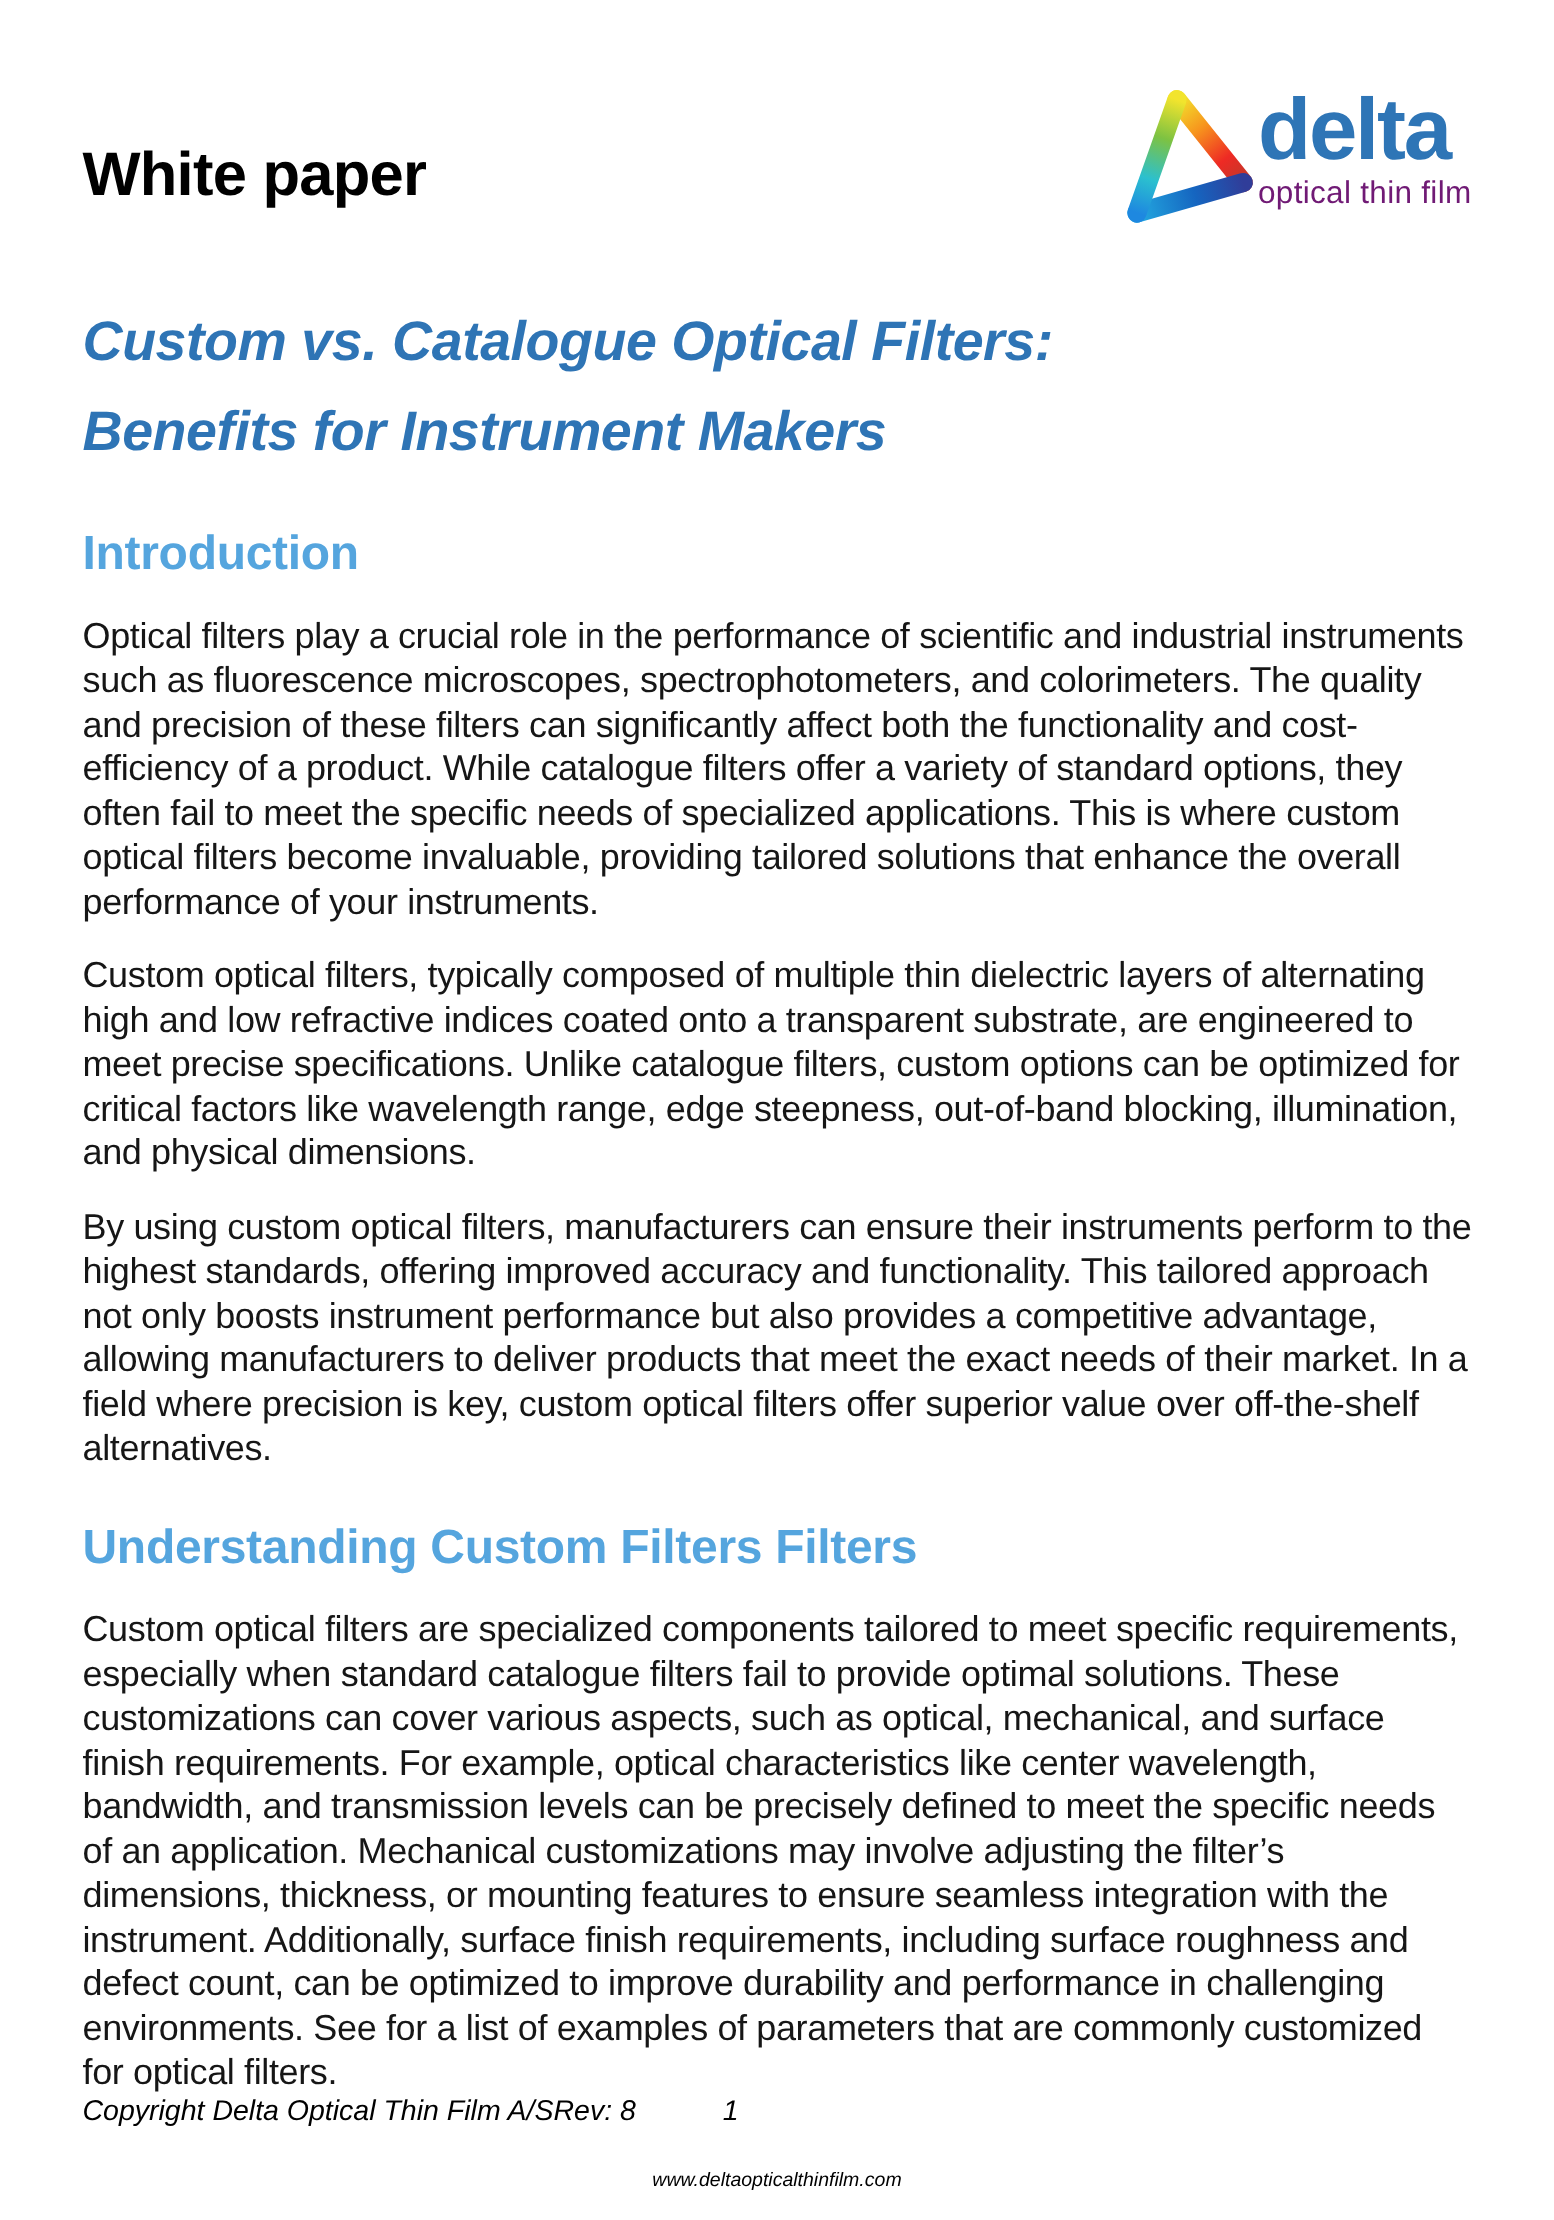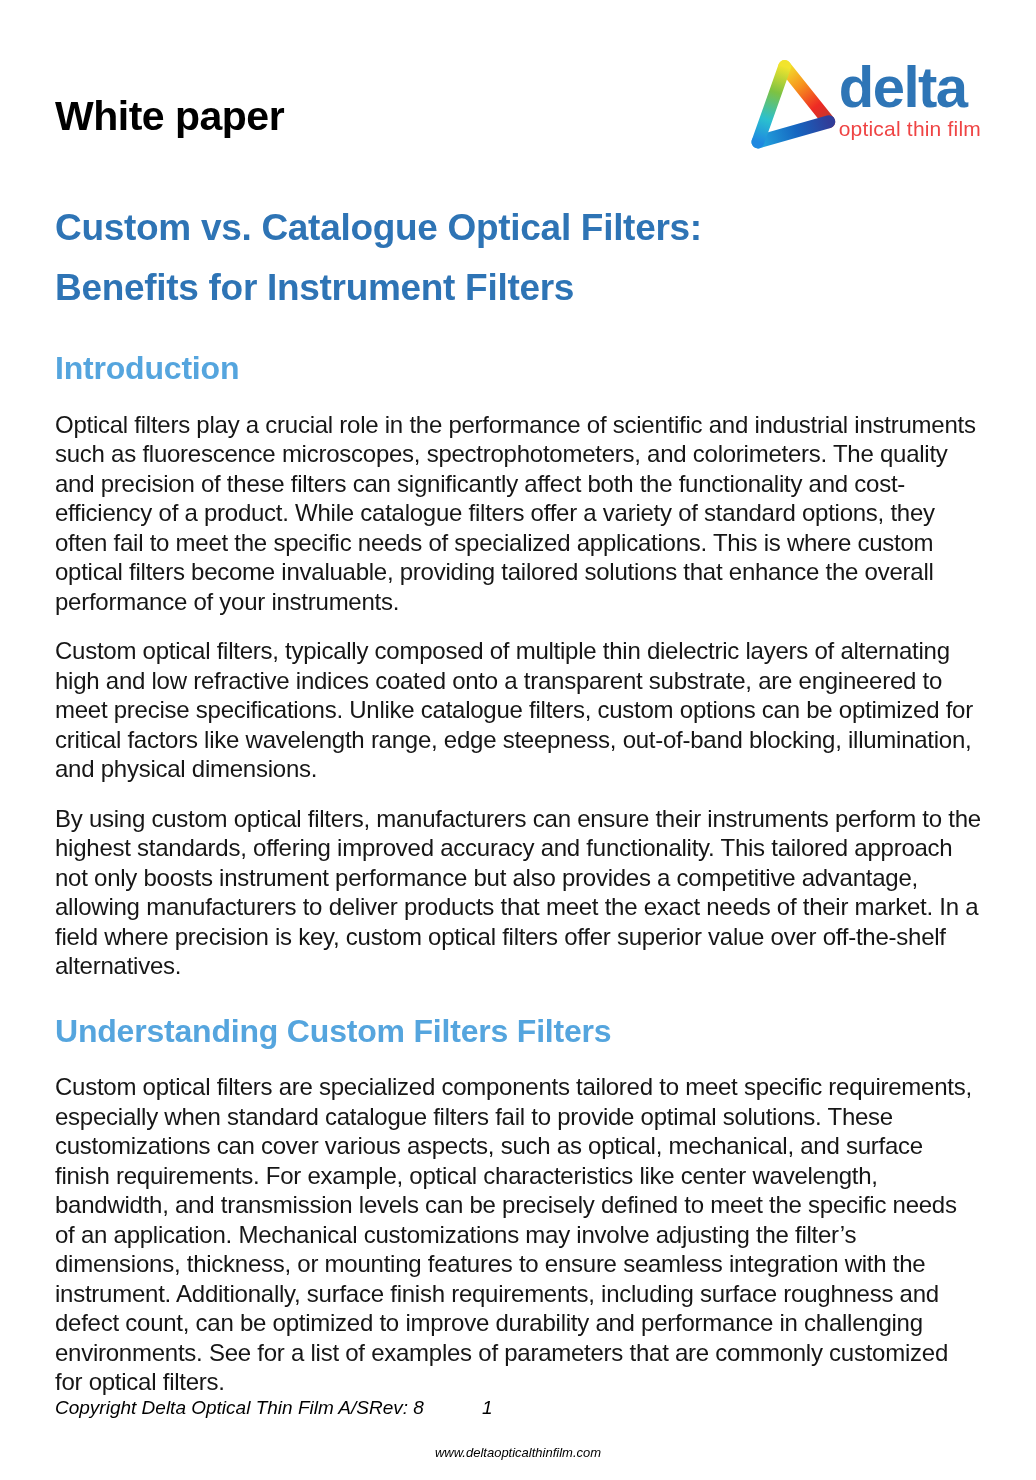--- a/index.html
+++ b/index.html
@@ -119,7 +119,7 @@
       </svg>
       <div class="logo-text">
         <span class="logo-brand" style="color:#2e75b6">delta</span>
-        <span class="logo-tagline" style="color:#ef4444">optical thin film</span>
+        <span class="logo-tagline" style="color:#701a75">optical thin film</span>
       </div>
     </div>
   </div>

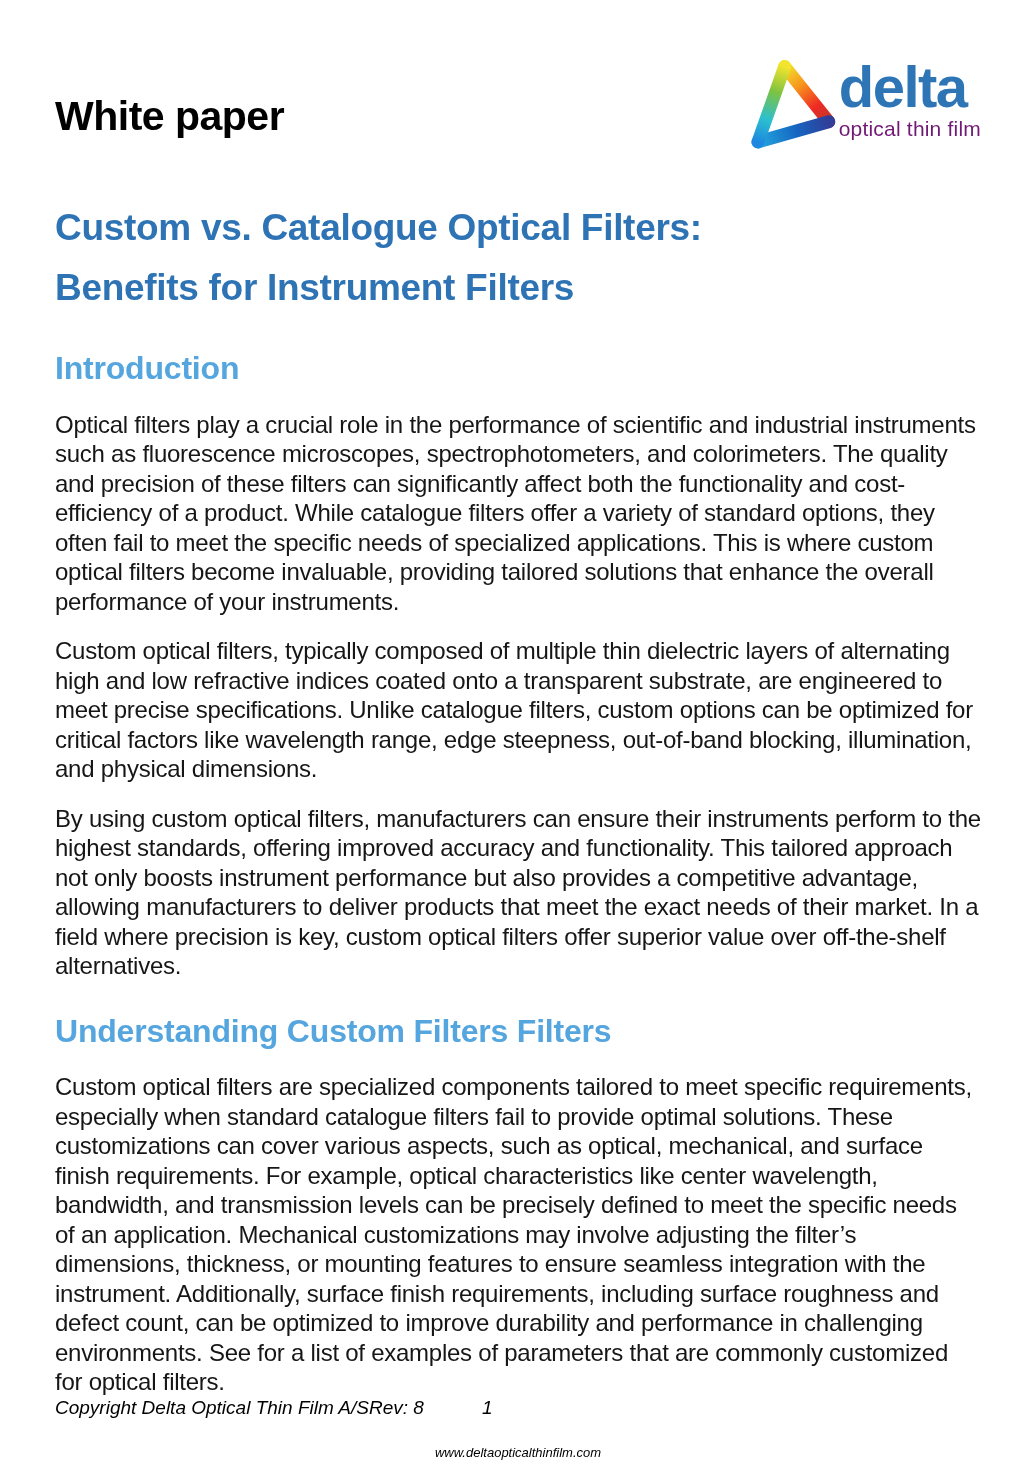--- a/index.html
+++ b/index.html
@@ -53,6 +53,7 @@
     font-weight: bold;
     line-height: 60px;
     letter-spacing: -0.3px;
+    font-style: italic;
   }
   
   .section-heading {

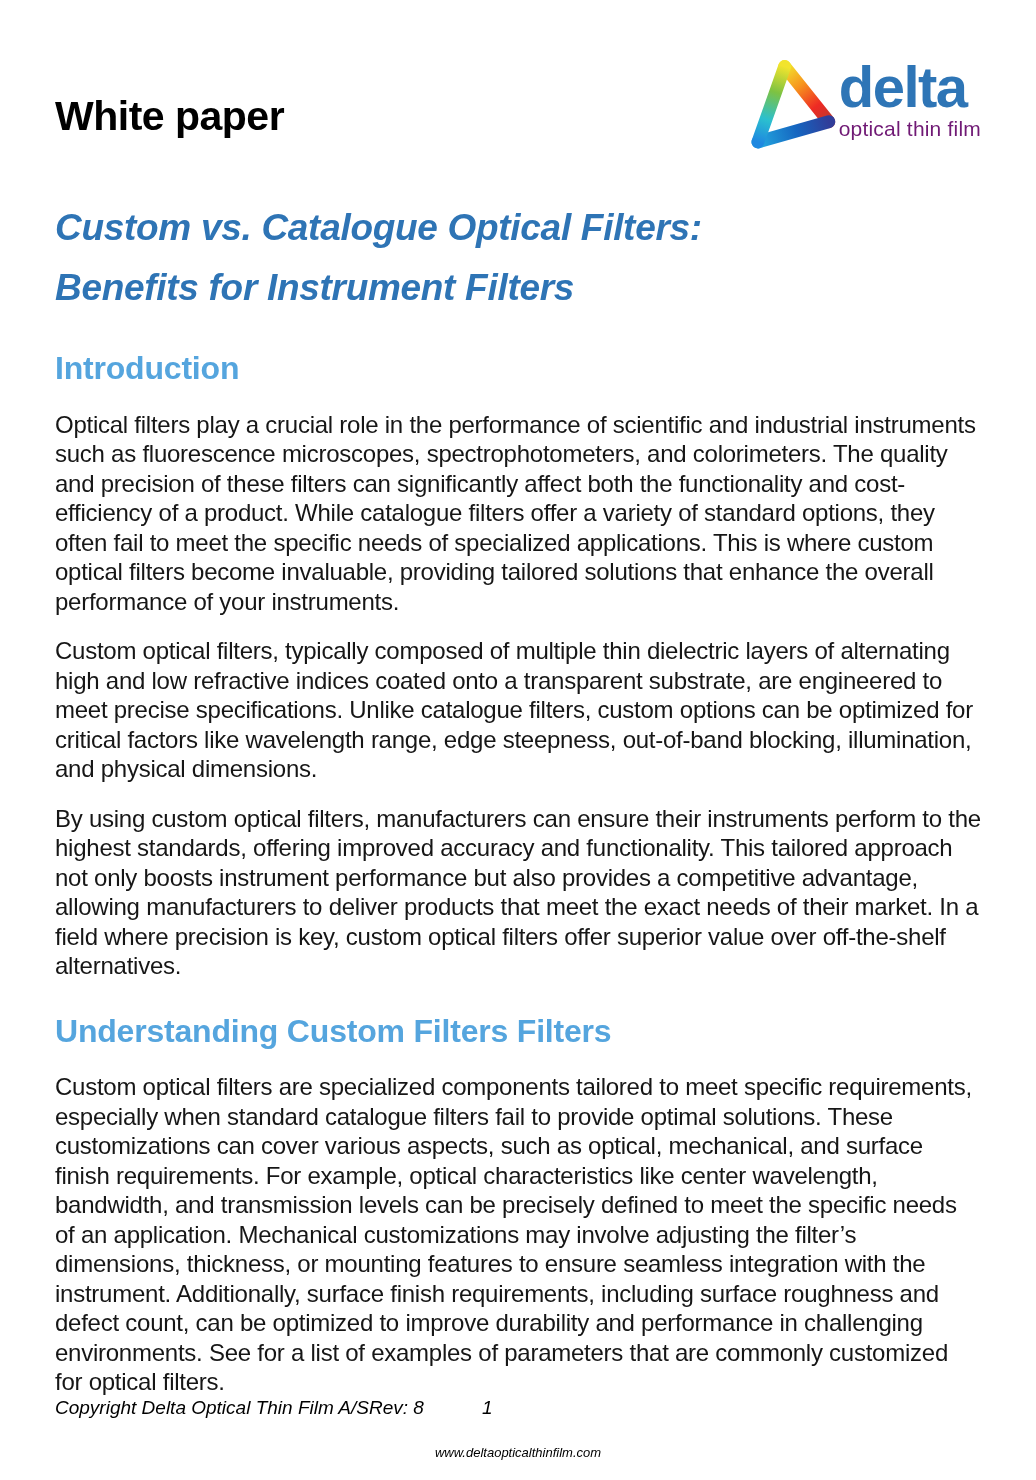--- a/index.html
+++ b/index.html
@@ -127,7 +127,7 @@
 
   <h2 class="doc-title" style="color:#2e74b5">
     <span>Custom vs. Catalogue Optical Filters:</span><br>
-    <span>Benefits for Instrument Filters</span>
+    <span>Benefits for Instrument Makers</span>
   </h2>
 
   <h3 class="section-heading" style="color:#55a5de">Introduction</h3>

